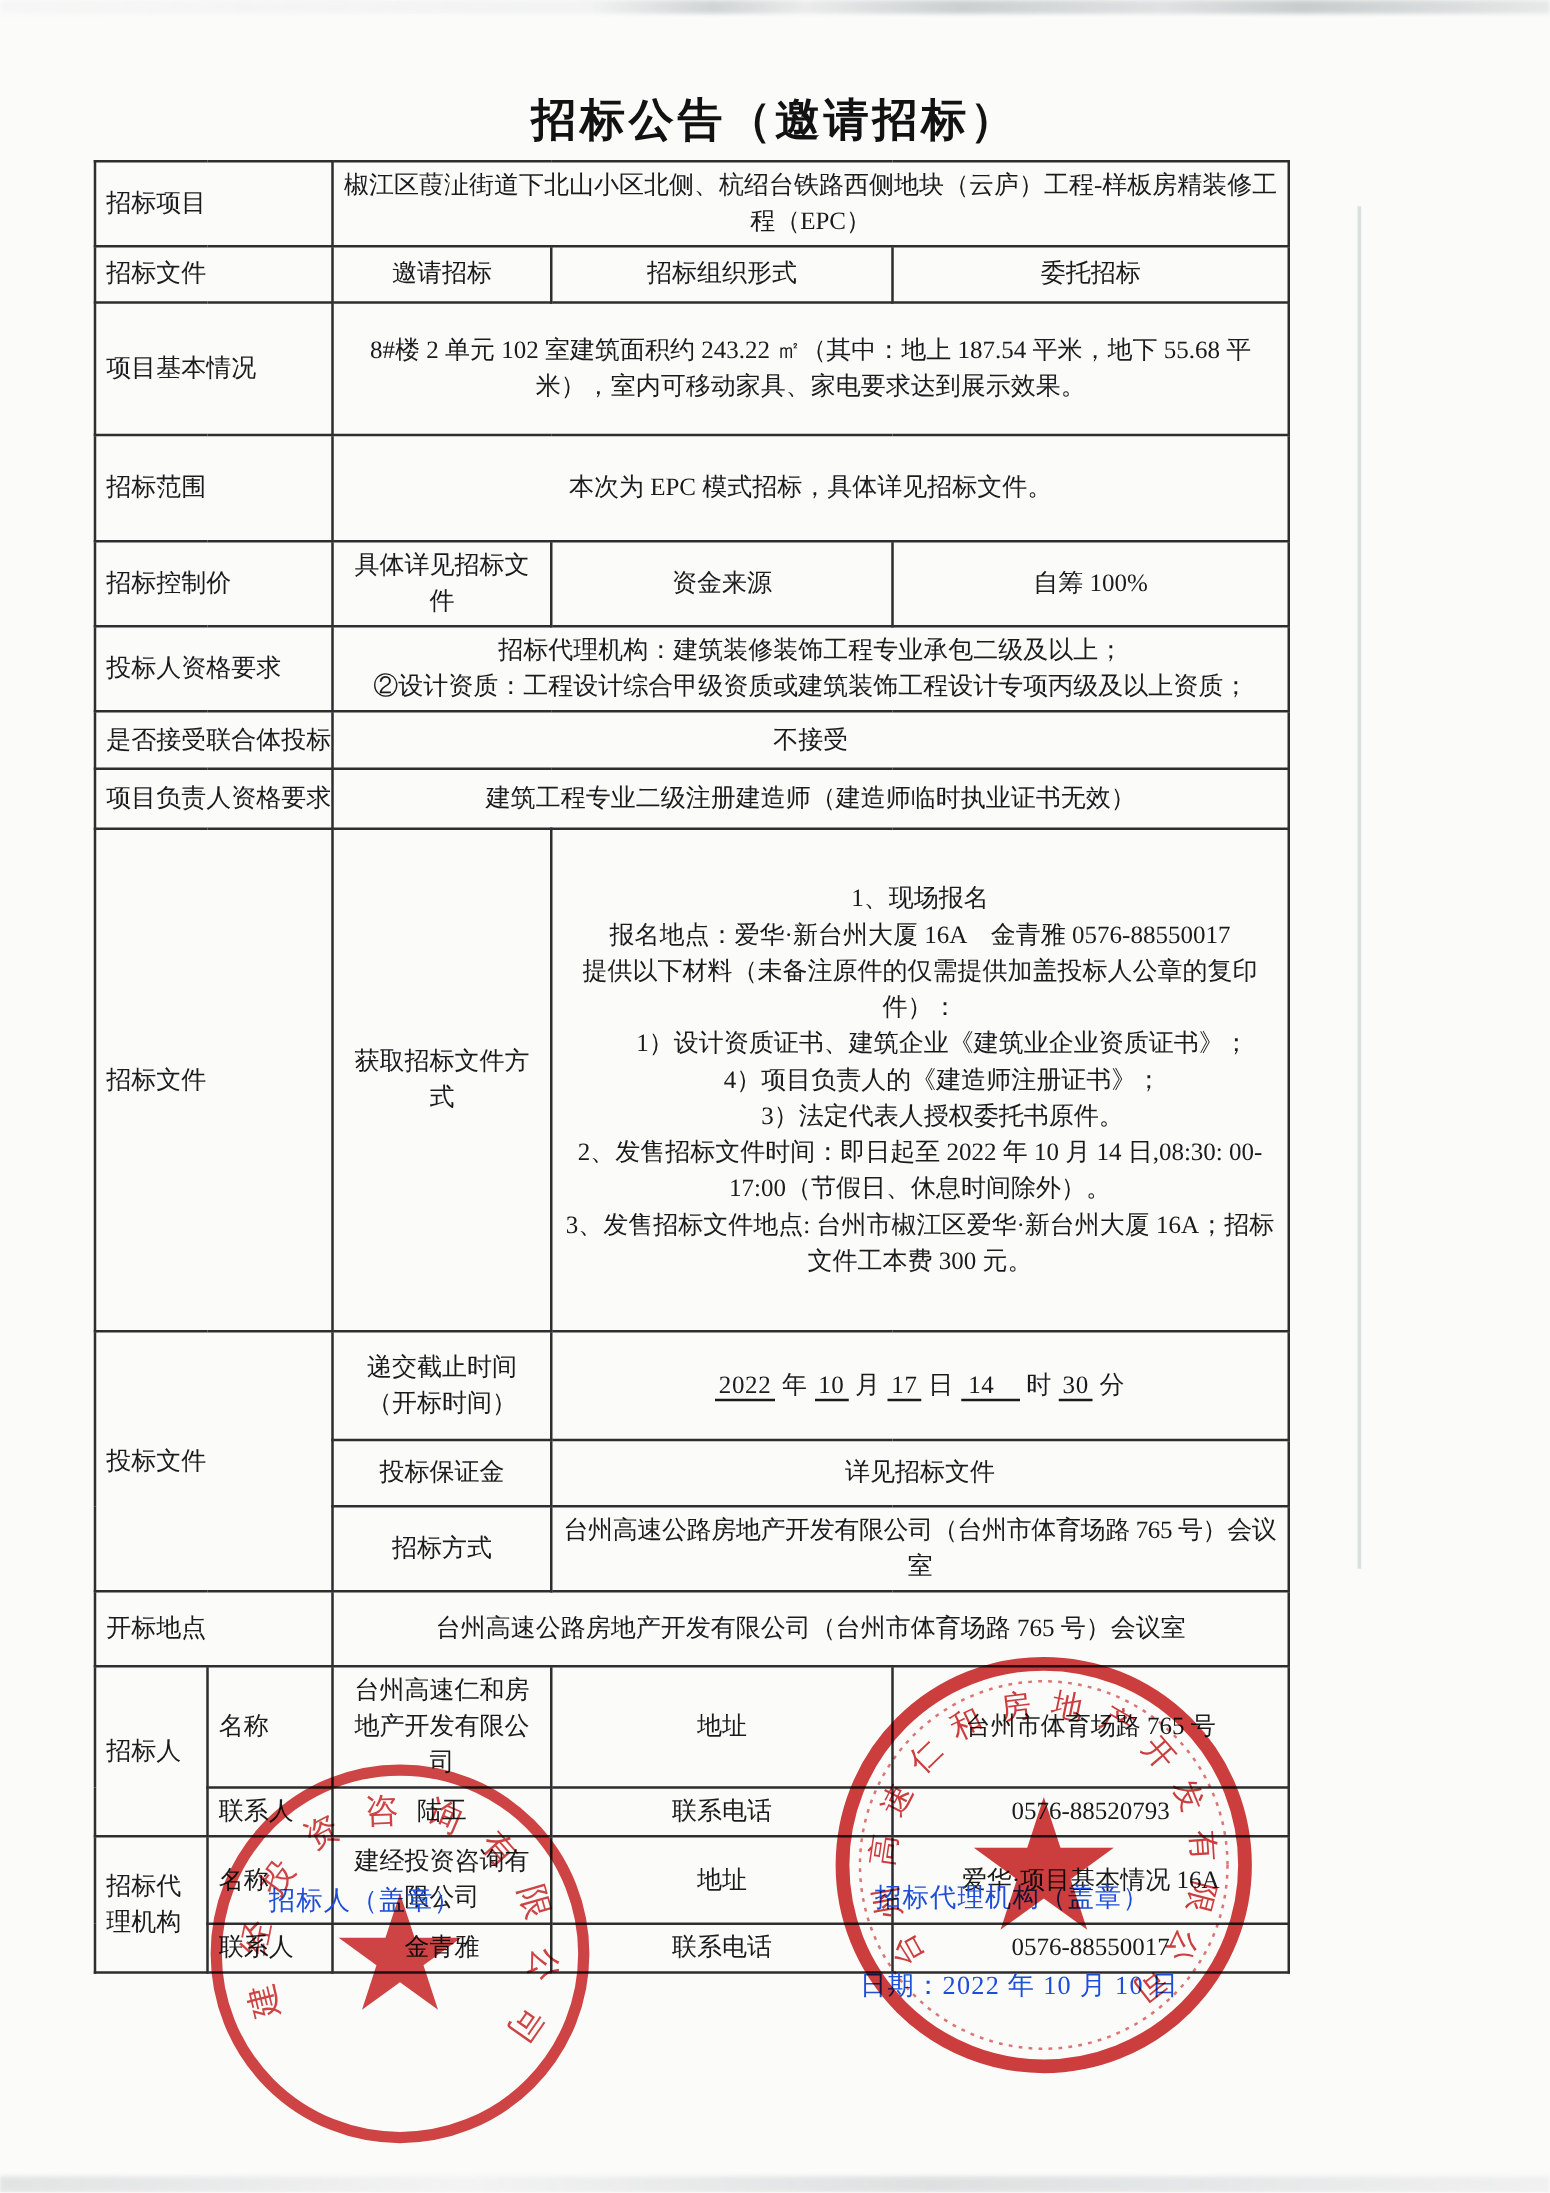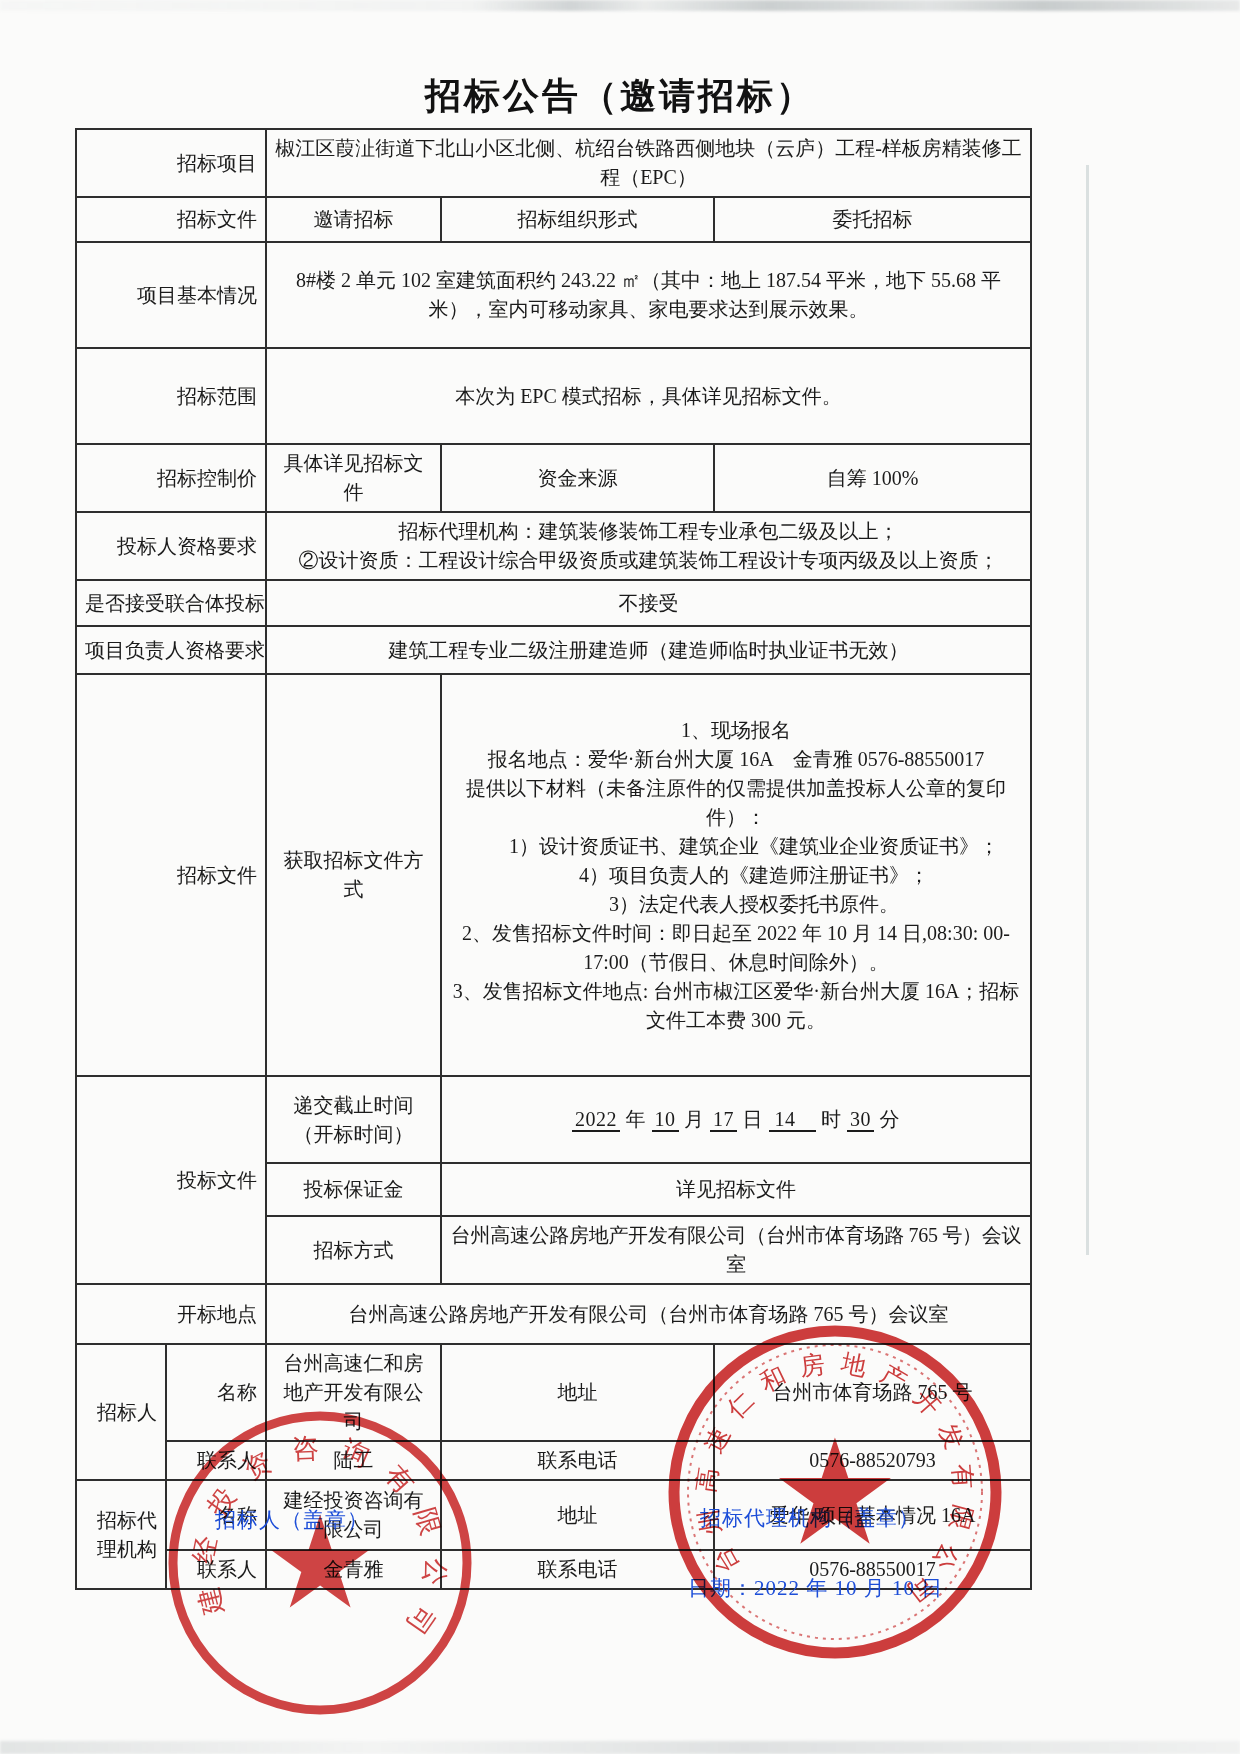--- a/index.html
+++ b/index.html
@@ -25,7 +25,7 @@
     padding:4px 8px;vertical-align:middle;
     overflow:hidden;
   }
-  td.lab{text-align:right;padding:4px 2px;}
+  td.lab{text-align:left;padding:4px 2px;}
   td.ctr{text-align:center;}
   td.val{text-align:center;padding-left:12px;}
   .nowrap{white-space:nowrap;font-size:19px;}

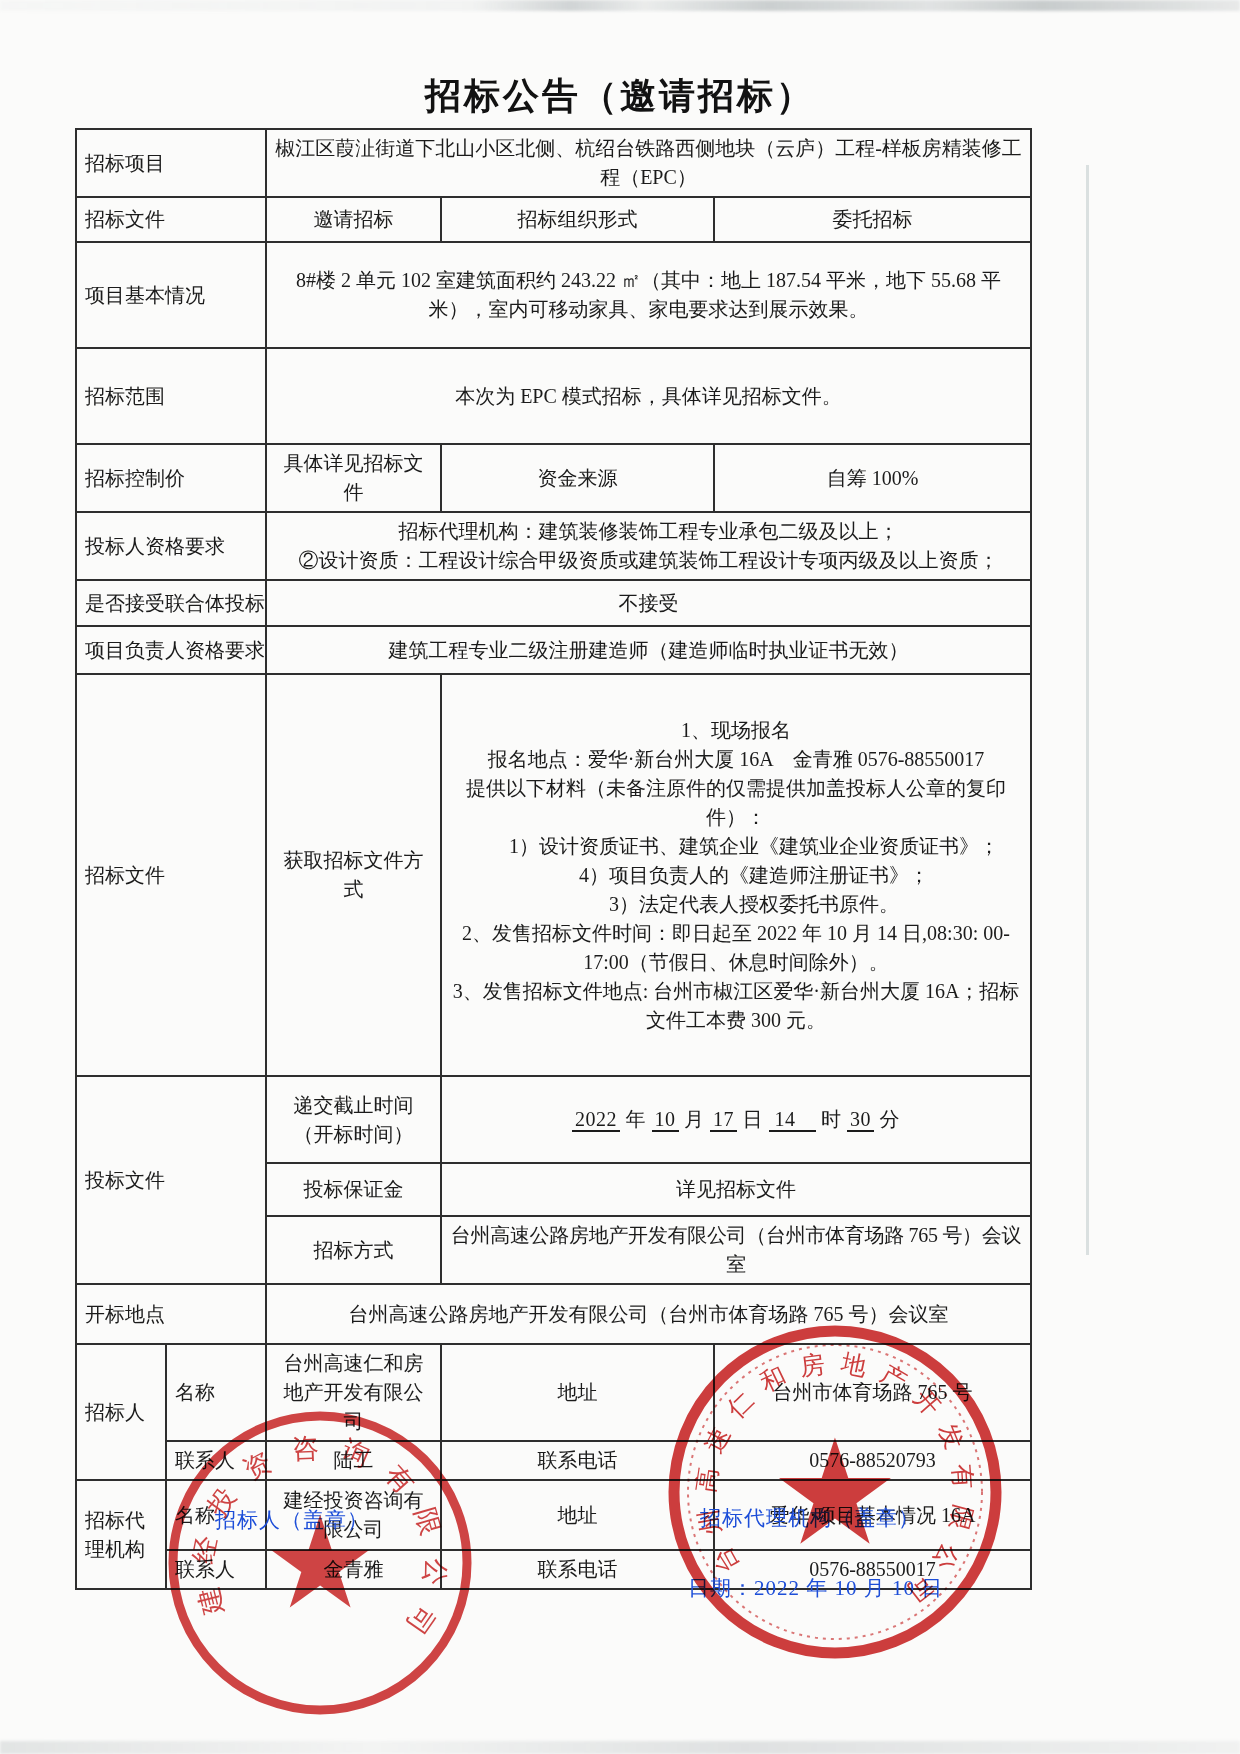--- a/index.html
+++ b/index.html
@@ -91,7 +91,7 @@
     <td class="val" colspan="3">8#楼 2 单元 102 室建筑面积约 243.22 ㎡（其中：地上 187.54 平米，地下 55.68 平米），室内可移动家具、家电要求达到展示效果。</td>
   </tr>
 
-  <tr style="height:96px">
+  <tr style="height:85px">
     <td class="lab" colspan="2">招标范围</td>
     <td class="val" colspan="3">本次为 EPC 模式招标，具体详见招标文件。</td>
   </tr>

